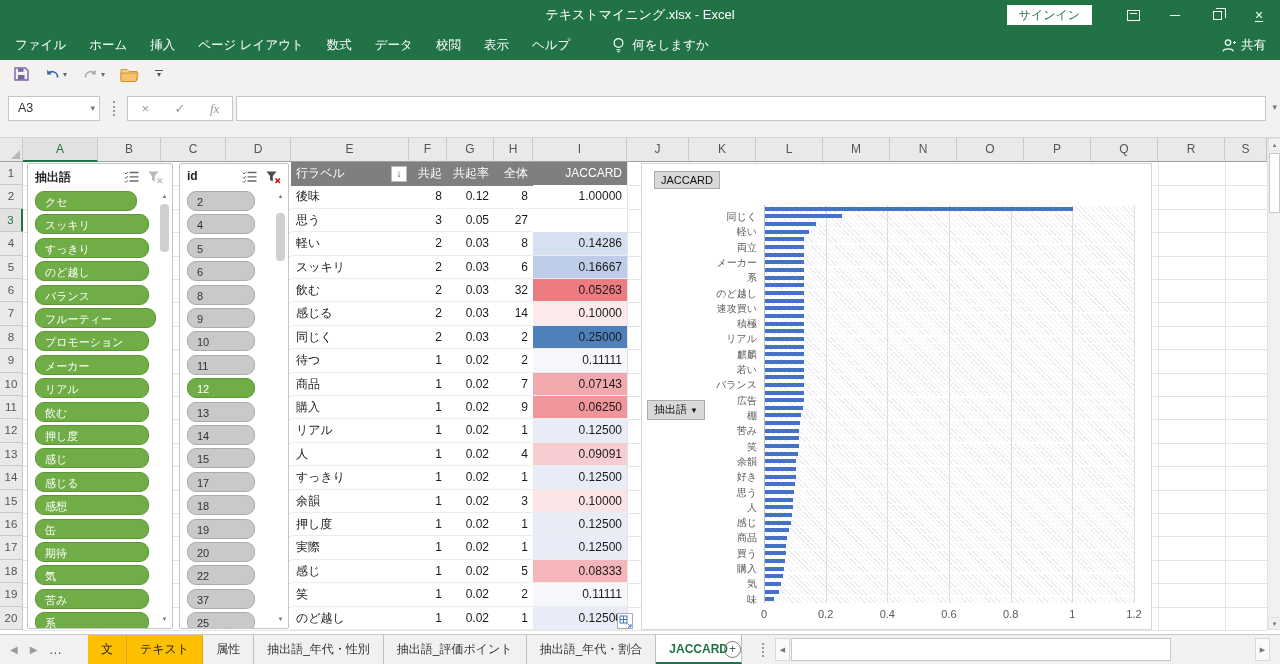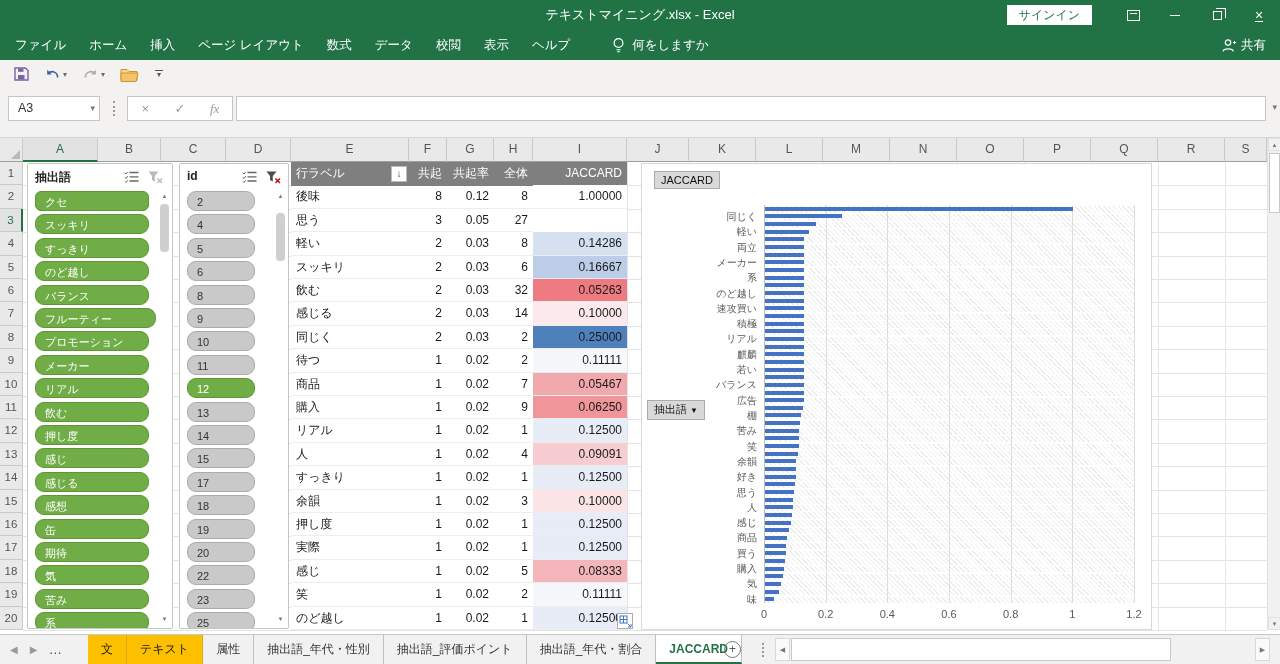--- a/index.html
+++ b/index.html
@@ -311,7 +311,7 @@
       </span>
     </div>
     <div class="slicer-items" id="slicer0items">
-        <div class="sl-item on" style="left: 7px; width: 114px; top: 2px; border-radius: 6px;">クセ</div>
+        <div class="sl-item on" style="left: 7px; width: 102px; top: 2px;">クセ</div>
         <div class="sl-item on" style="left: 7px; width: 114px; top: 25.4px;">スッキリ</div>
         <div class="sl-item on" style="left: 7px; width: 114px; top: 48.8px;">すっきり</div>
         <div class="sl-item on" style="left: 7px; width: 114px; top: 72.2px;">のど越し</div>

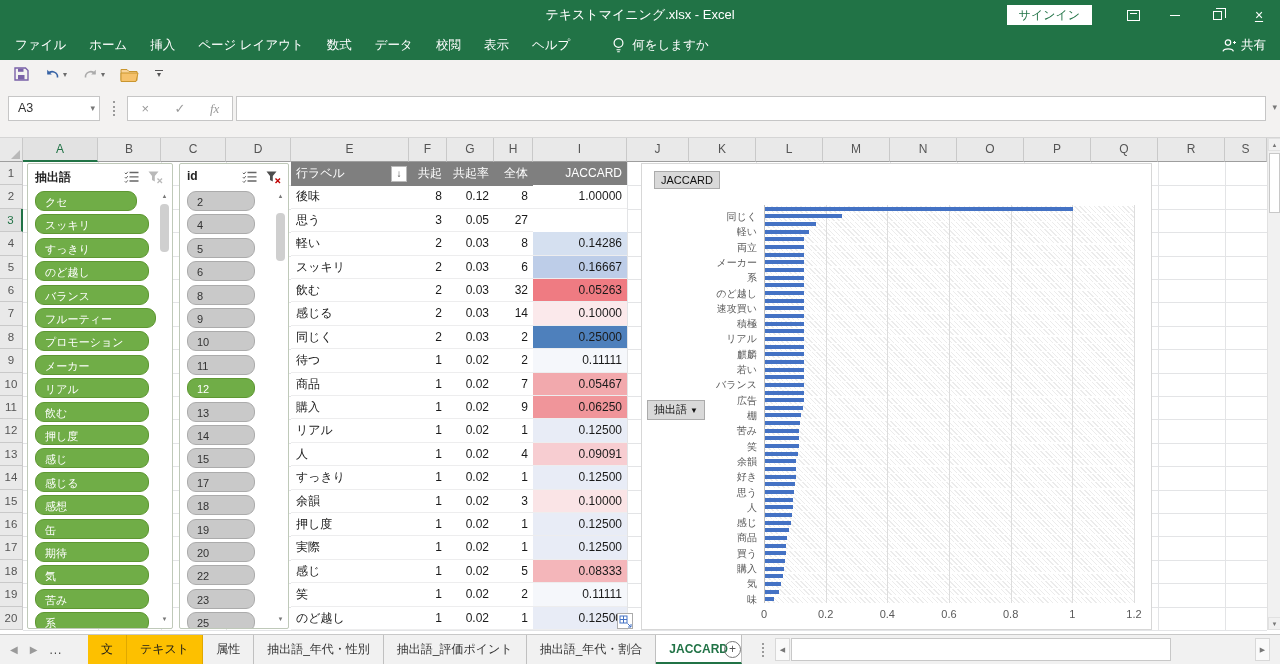--- a/index.html
+++ b/index.html
@@ -437,7 +437,7 @@
         <div class="p-cell num" style="left: 118px; width: 38px; top: 210.6px; height: 23.4px; line-height: 23.4px;">1</div>
         <div class="p-cell num" style="left: 156px; width: 47px; top: 210.6px; height: 23.4px; line-height: 23.4px;">0.02</div>
         <div class="p-cell num" style="left: 203px; width: 39px; top: 210.6px; height: 23.4px; line-height: 23.4px;">7</div>
-        <div class="p-cell num" style="left: 242px; width: 94px; top: 210.6px; height: 23.4px; line-height: 23.4px; background: rgb(242, 169, 173);">0.05467</div>
+        <div class="p-cell num" style="left: 242px; width: 94px; top: 210.6px; height: 23.4px; line-height: 23.4px; background: rgb(242, 169, 173);">0.07143</div>
         <div class="p-cell" style="left: 0px; width: 118px; top: 234px; height: 23.4px; line-height: 23.4px; padding-left: 5px;">購入</div>
         <div class="p-cell num" style="left: 118px; width: 38px; top: 234px; height: 23.4px; line-height: 23.4px;">1</div>
         <div class="p-cell num" style="left: 156px; width: 47px; top: 234px; height: 23.4px; line-height: 23.4px;">0.02</div>

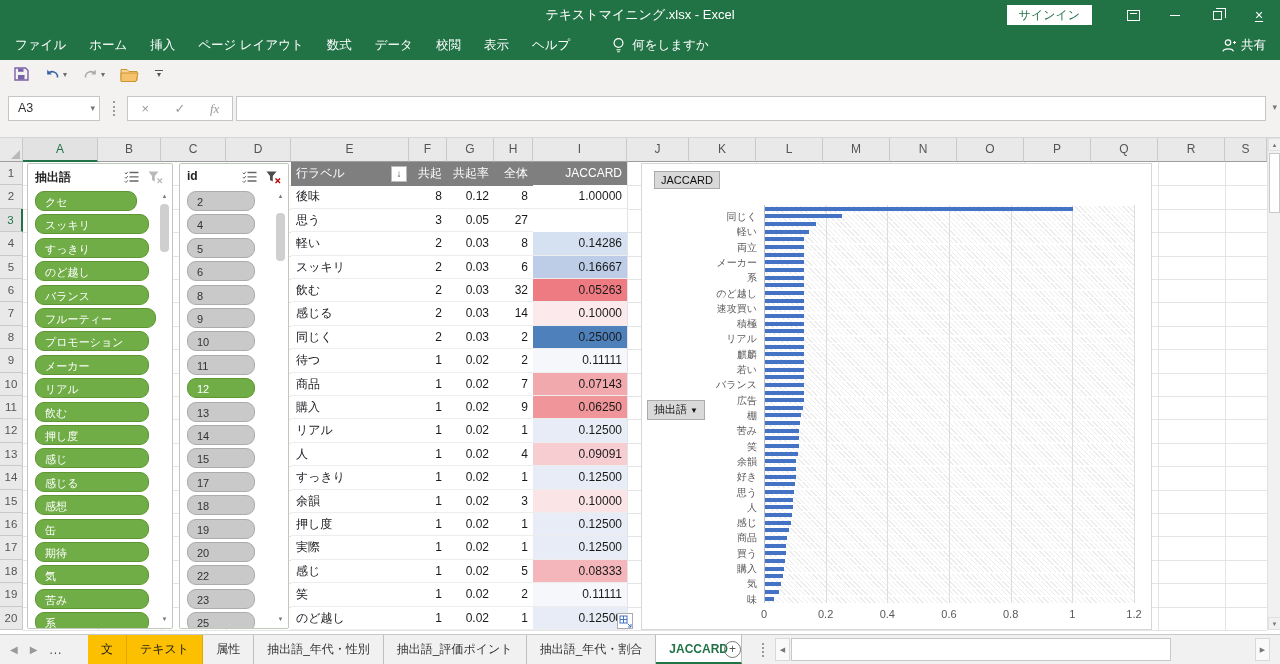--- a/index.html
+++ b/index.html
@@ -372,7 +372,7 @@
         <div class="sl-item off" style="left: 7px; width: 68px; top: 329.6px;">19</div>
         <div class="sl-item off" style="left: 7px; width: 68px; top: 353px;">20</div>
         <div class="sl-item off" style="left: 7px; width: 68px; top: 376.4px;">22</div>
-        <div class="sl-item off" style="left: 7px; width: 68px; top: 399.8px;">23</div>
+        <div class="sl-item off" style="left: 7px; width: 68px; top: 399.8px;">37</div>
         <div class="sl-item off" style="left: 7px; width: 68px; top: 423.2px;">25</div>
       </div>
     <div class="sl-rail" style="right:2px;">

